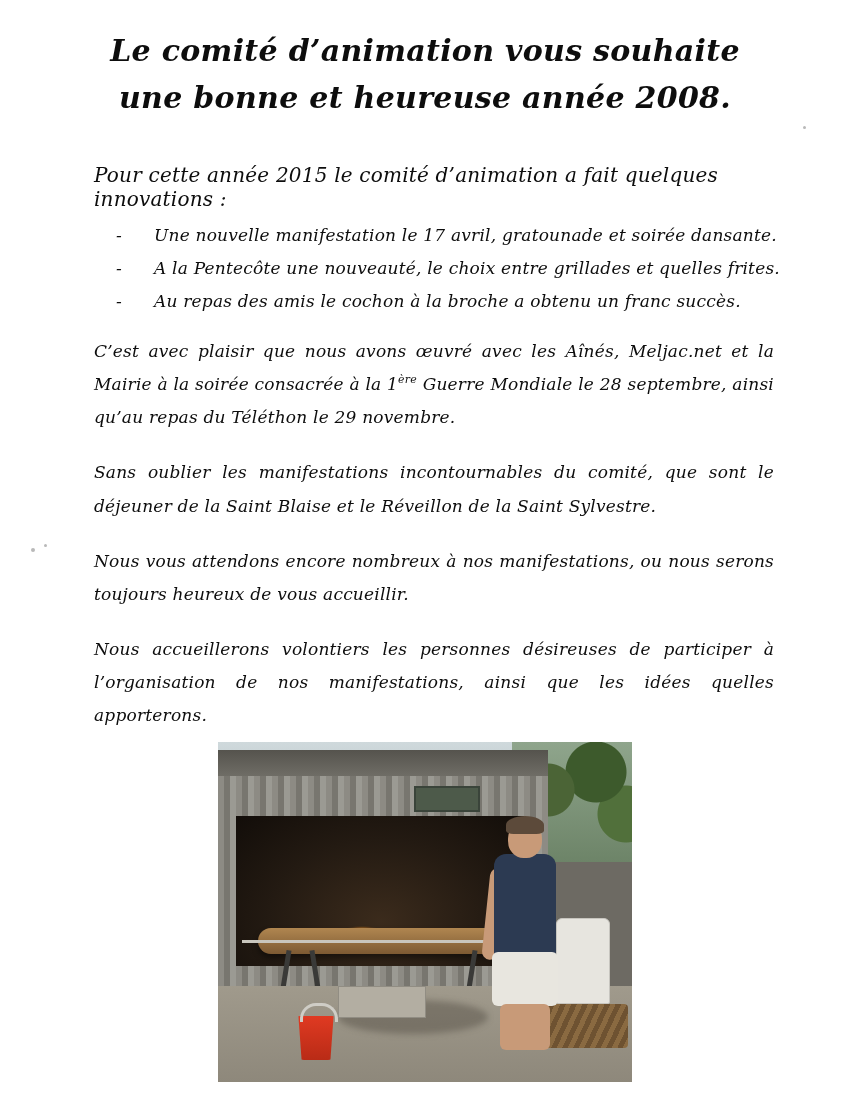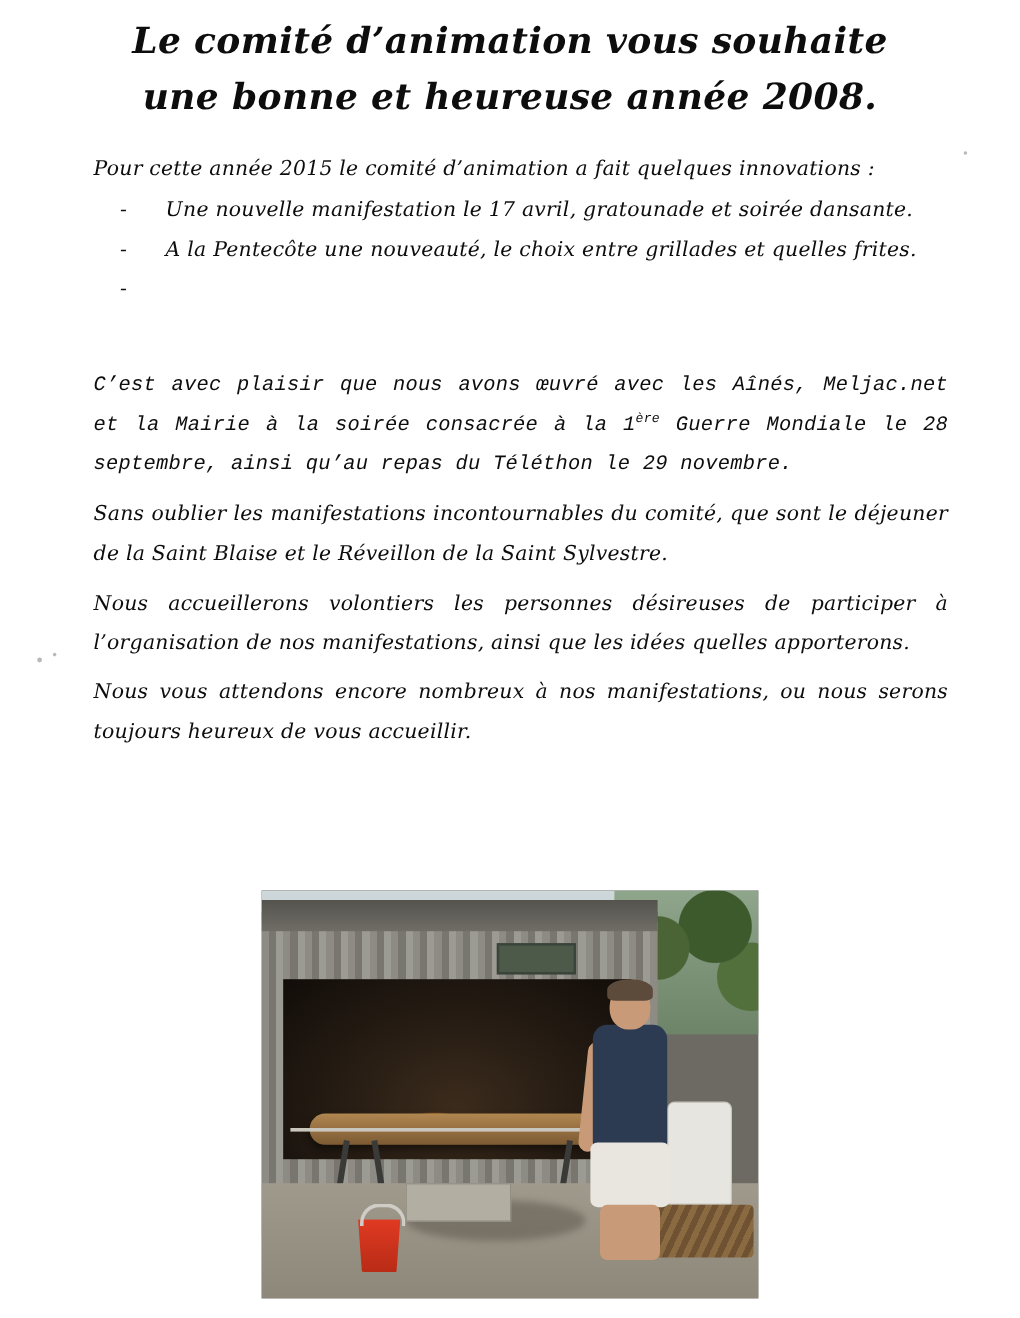--- a/index.html
+++ b/index.html
@@ -19,7 +19,7 @@
   .page {
     position: absolute;
     inset: 0;
-    padding: 0;
+    padding: 16px;
   }
 
   .title {

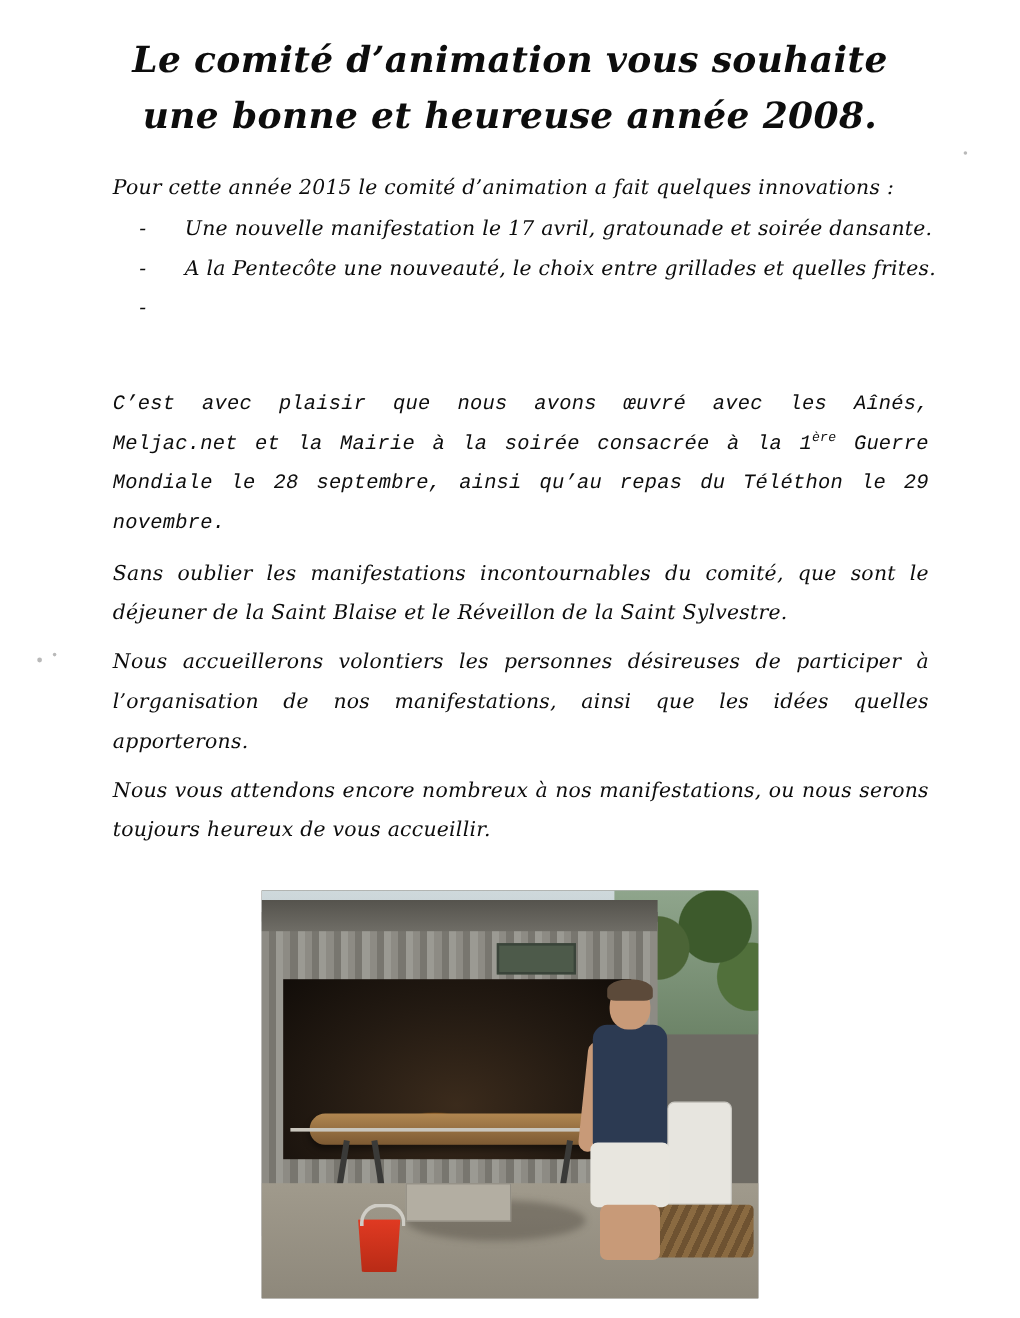--- a/index.html
+++ b/index.html
@@ -38,10 +38,10 @@
   }
 
   .intro {
-    margin: 26px 0 0 78px;
+    margin: 42px 0 0 78px;
     font-family: "DejaVu Serif", serif;
     font-style: italic;
-    font-size: 17px;
+    font-size: 20px;
     color: #0d0d0d;
     letter-spacing: 0.2px;
   }

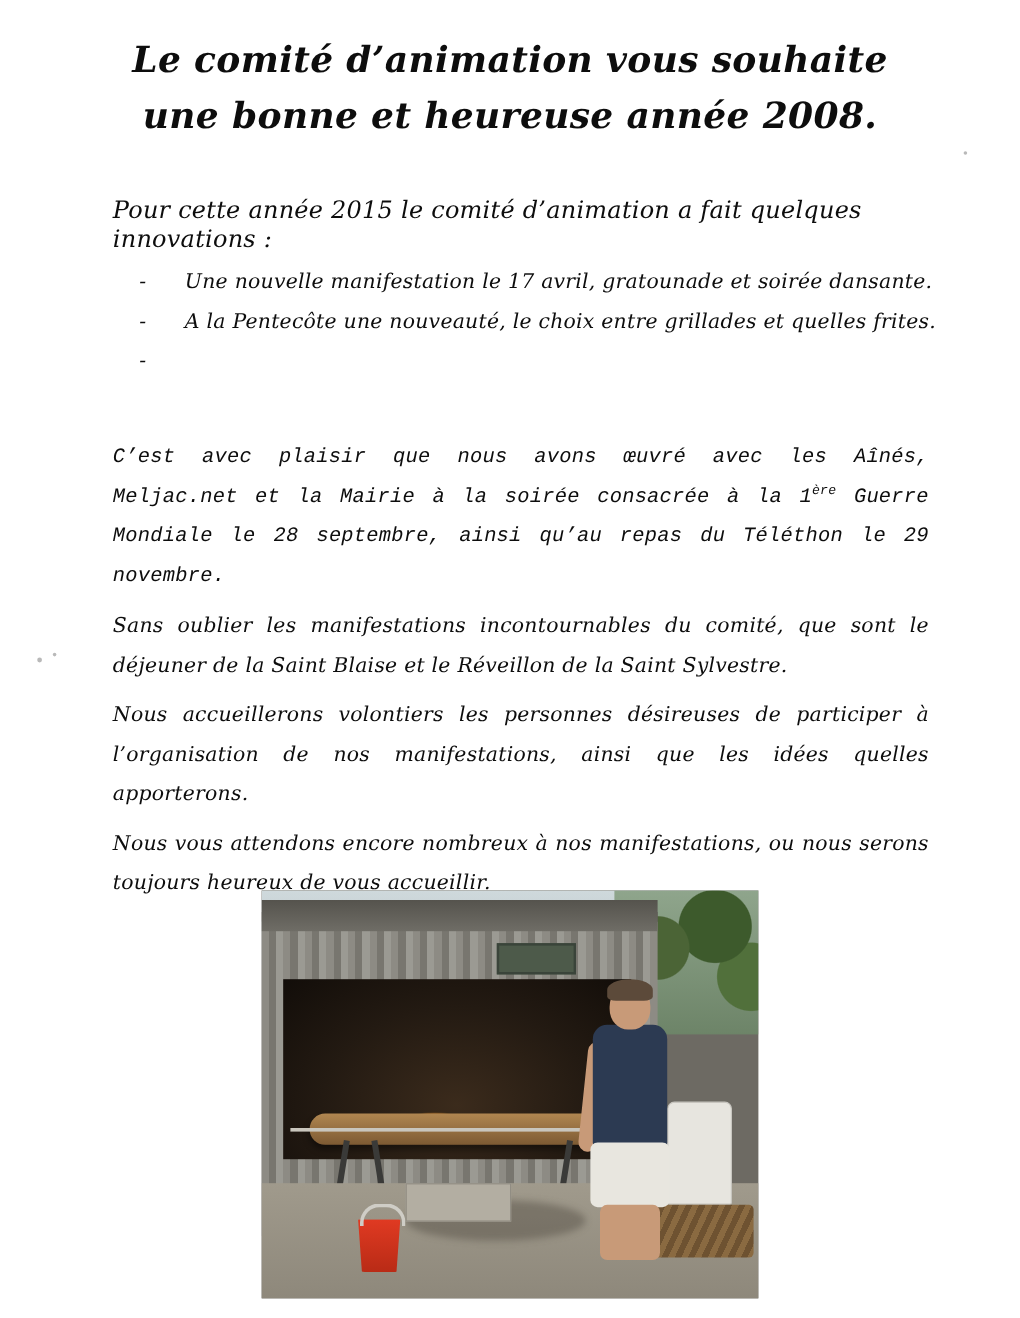--- a/index.html
+++ b/index.html
@@ -303,6 +303,7 @@
     </li>
     <li>
       <span class="dash">-</span>
+      <span>Au repas des amis le cochon à la broche a obtenu un franc succès.</span>
     </li>
   </ul>
 

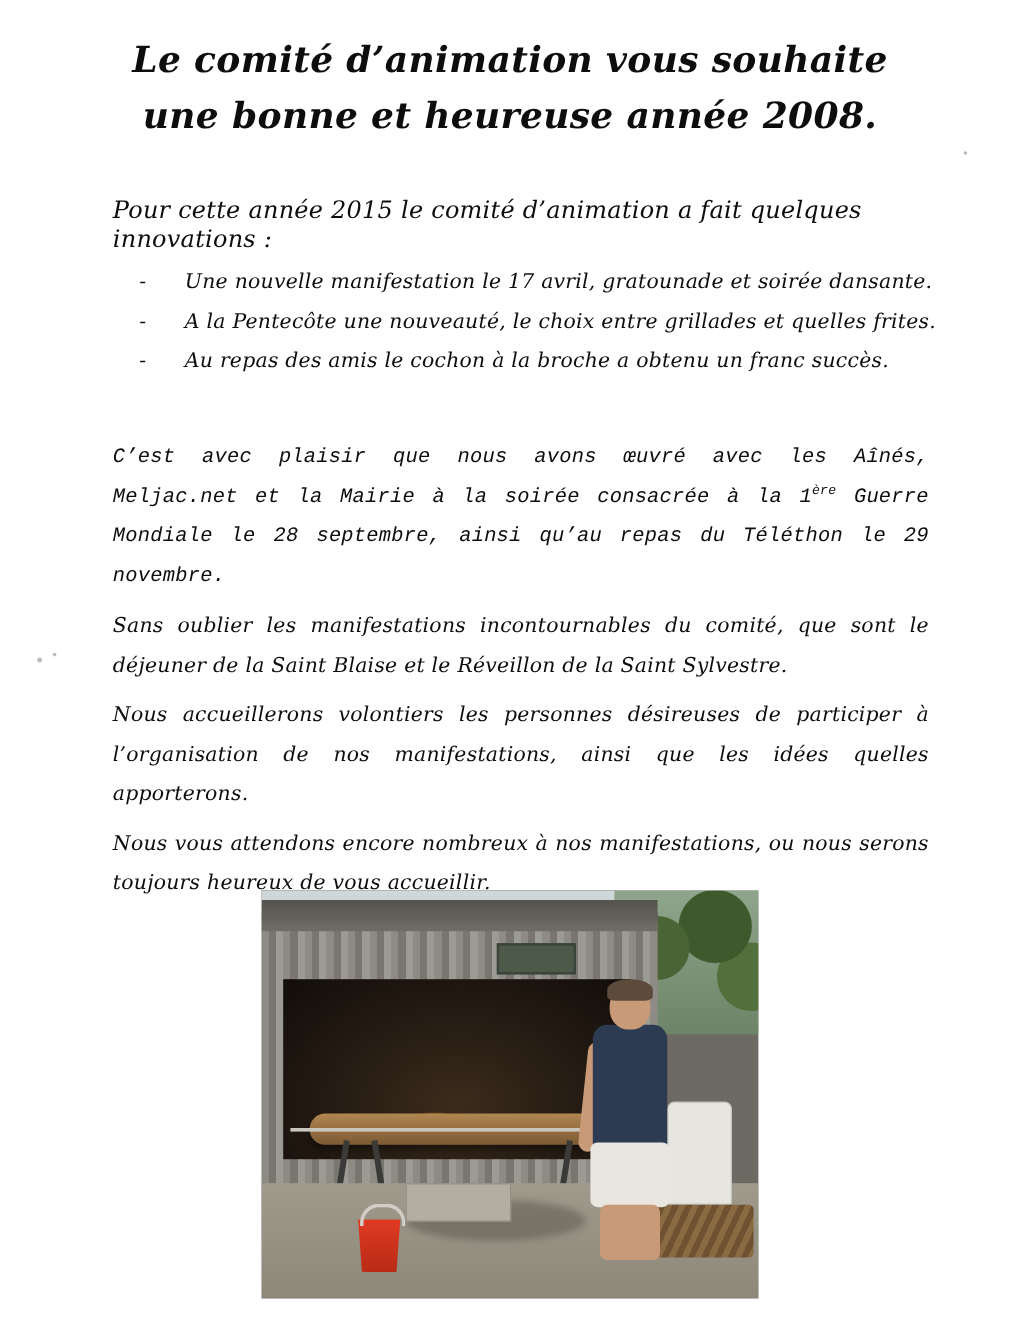--- a/index.html
+++ b/index.html
@@ -77,7 +77,7 @@
     text-justify: inter-word;
     letter-spacing: 0.2px;
   }
-  .body-block.first { margin-top: 54px; font-family: Liberation Mono, monospace; }
+  .body-block.first { margin-top: 24px; }
   .body-block.spaced { margin-top: 8px; }
   .sup { font-size: 11px; vertical-align: super; }
 

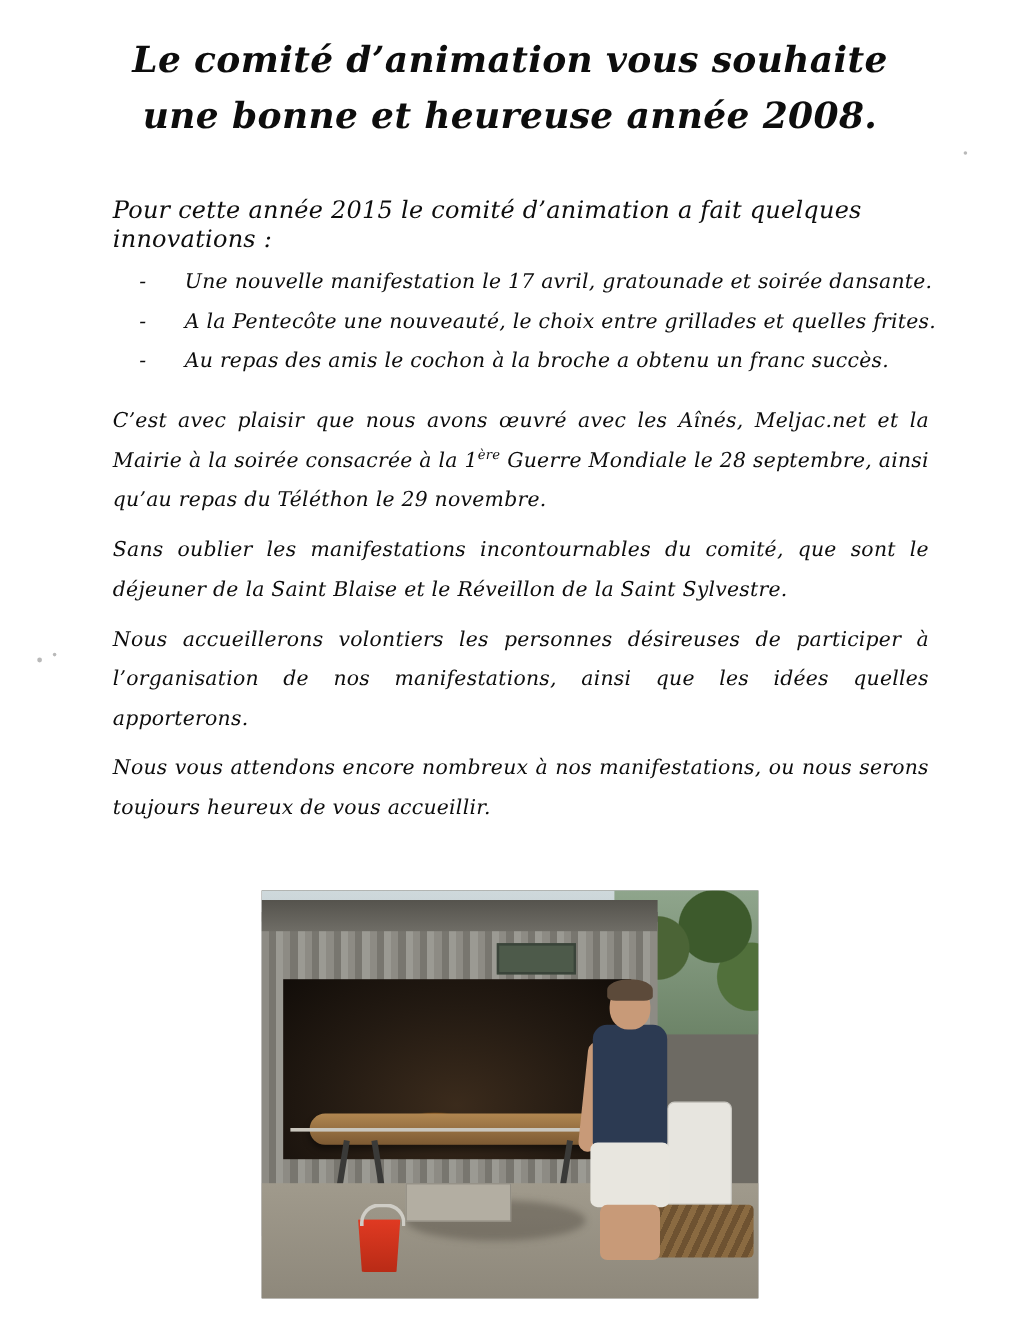--- a/index.html
+++ b/index.html
@@ -78,7 +78,7 @@
     letter-spacing: 0.2px;
   }
   .body-block.first { margin-top: 24px; }
-  .body-block.spaced { margin-top: 8px; }
+  .body-block.spaced { margin-top: 22px; }
   .sup { font-size: 11px; vertical-align: super; }
 
   

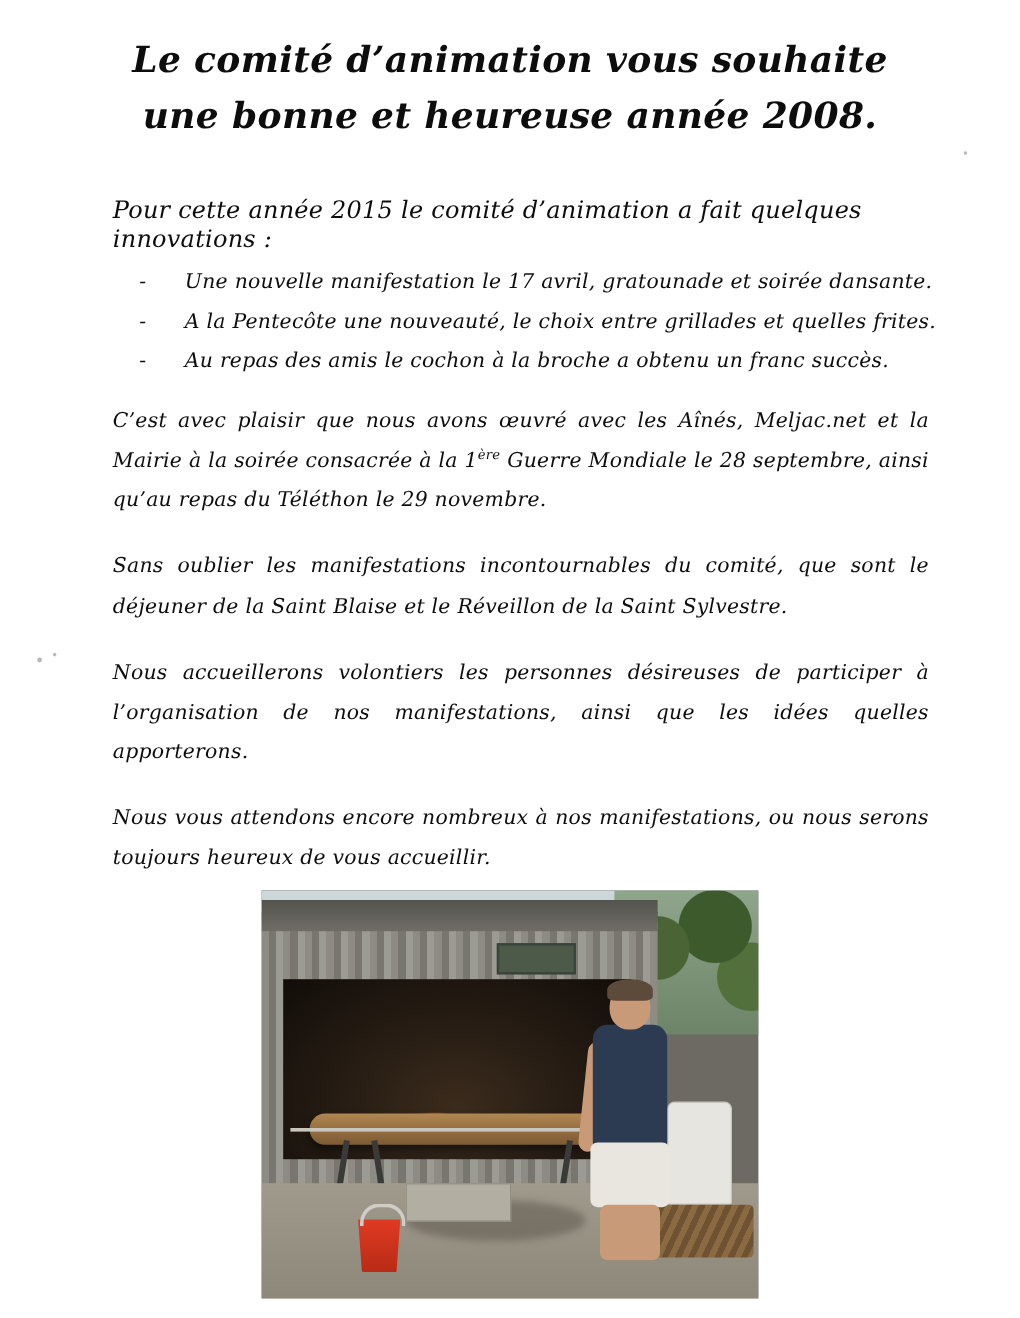--- a/index.html
+++ b/index.html
@@ -311,9 +311,9 @@
 
   <p class="body-block spaced">Sans oublier les manifestations incontournables du comité, que sont le déjeuner de la Saint Blaise et le Réveillon de la Saint Sylvestre.</p>
 
+  <p class="body-block spaced">Nous vous attendons encore nombreux à nos manifestations, ou nous serons toujours heureux de vous accueillir.</p>
+
   <p class="body-block spaced">Nous accueillerons volontiers les personnes désireuses de participer à l’organisation de nos manifestations, ainsi que les idées quelles apporterons.</p>
-
-  <p class="body-block spaced">Nous vous attendons encore nombreux à nos manifestations, ou nous serons toujours heureux de vous accueillir.</p>
 
   <div class="photo-wrap">
     <div class="photo" aria-label="Cochon à la broche rôtissant sur un feu sous un hangar métallique, un homme debout à droite">

